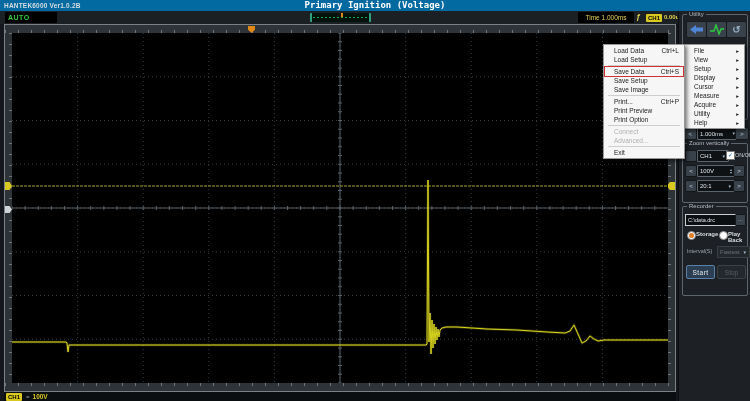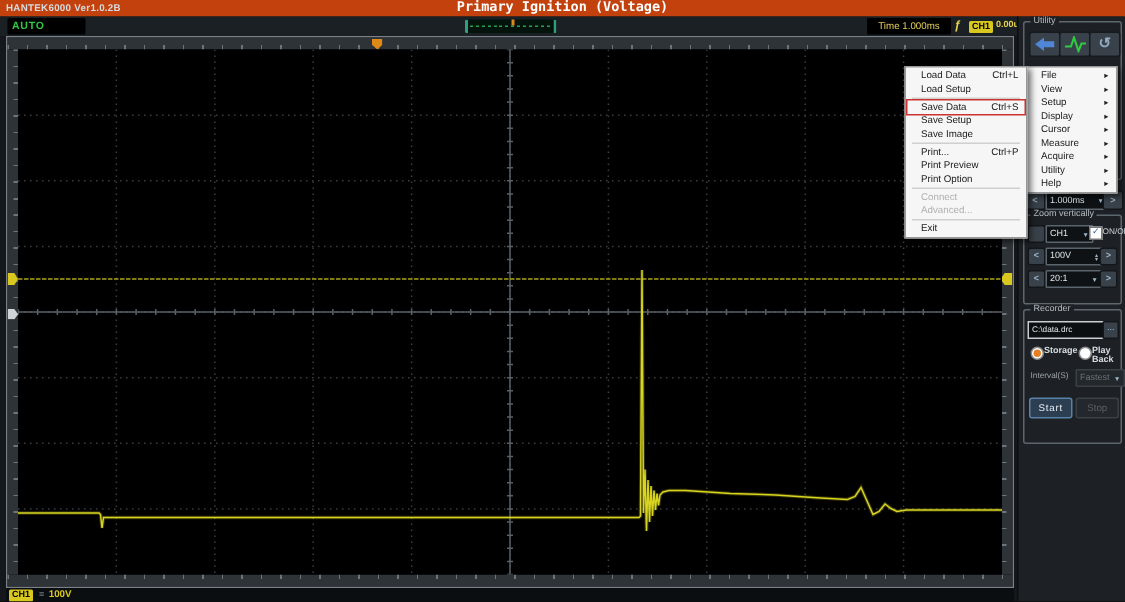--- a/index.html
+++ b/index.html
@@ -8,7 +8,7 @@
   .abs{position:absolute;box-sizing:border-box;}
 
   
-  .titlebar{left:0;top:0;width:750px;height:11px;background:#c2410c;}
+  .titlebar{left:0;top:0;width:750px;height:11px;background:#0369a1;}
   .app-version{left:4px;top:2px;font-size:6.5px;color:#d6dde2;font-weight:bold;letter-spacing:.2px;}
   .page-title{left:0;top:0;width:750px;height:11px;text-align:center;color:#fff;
               font-family:"DejaVu Sans Mono", monospace;font-weight:bold;font-size:9px;line-height:11px;}

